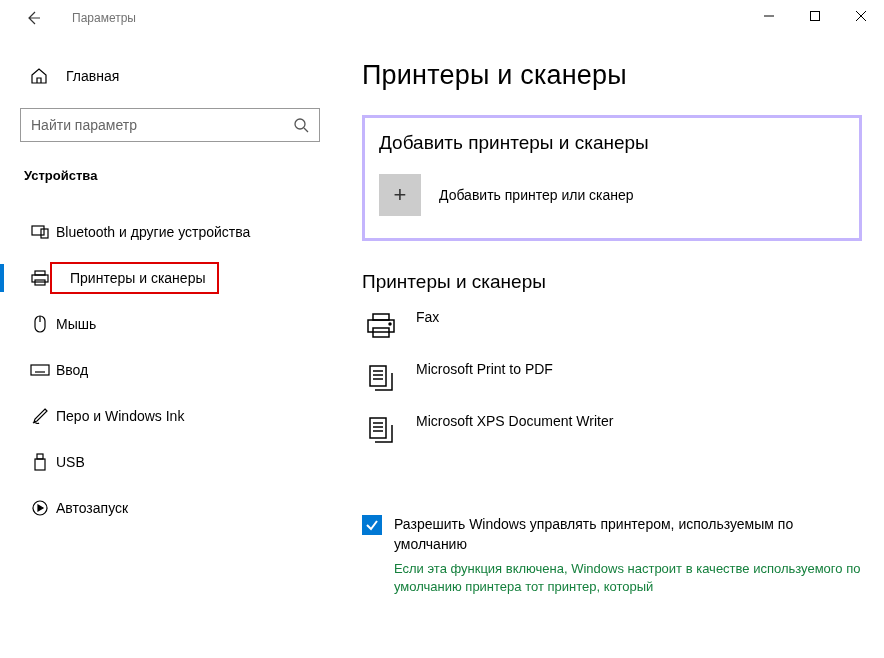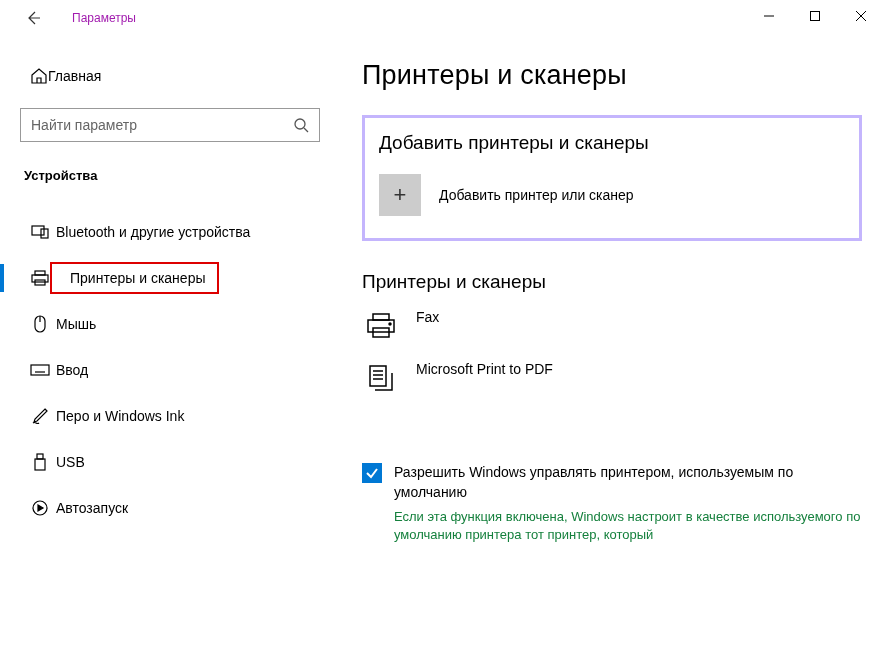--- a/index.html
+++ b/index.html
@@ -7,7 +7,7 @@
 
 .titlebar { height: 36px; display: flex; align-items: center; padding-left: 18px; }
 .titlebar .back { width: 30px; display: flex; align-items: center; justify-content: center; cursor: pointer; }
-.titlebar .title { font-size: 12px; margin-left: 24px; color: #a21caf; }
+.titlebar .title { font-size: 12px; margin-left: 24px; color: #737373; }
 .win-controls { position: absolute; right: 0; top: 0; display: flex; }
 .win-controls div { width: 46px; height: 32px; display: flex; align-items: center; justify-content: center; cursor: pointer; }
 

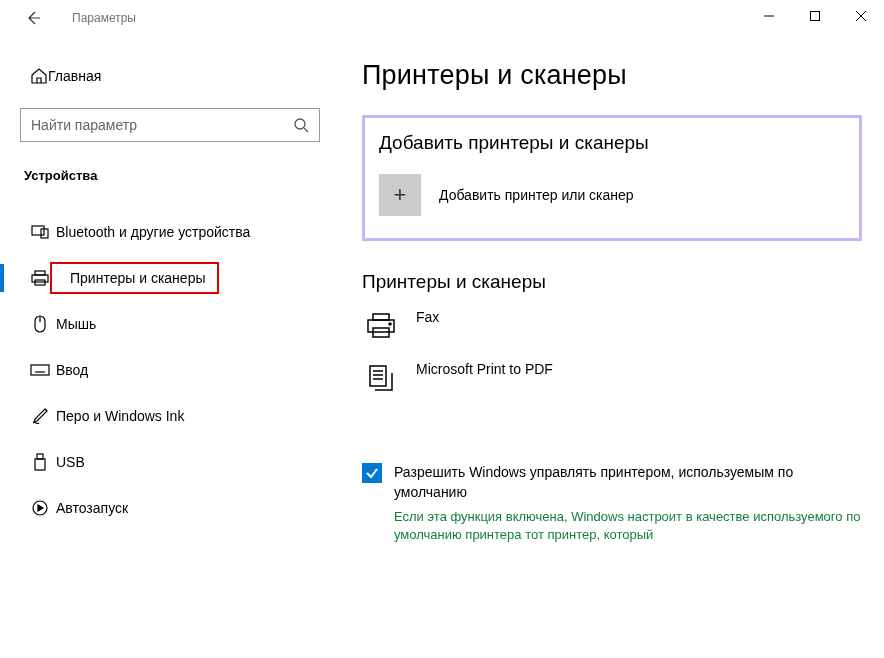--- a/index.html
+++ b/index.html
@@ -15,7 +15,7 @@
 
 .sidebar { width: 340px; padding: 22px 20px 0 20px; }
 .home-row { display: flex; align-items: center; height: 36px; margin-bottom: 14px; cursor: pointer; padding-left: 10px; }
-.home-row .label { font-size: 14px; }
+.home-row .label { font-size: 14px; margin-left: 18px; }
 
 .search-box { border: 1px solid #999; height: 34px; display: flex; align-items: center; padding: 0 10px; margin-bottom: 26px; background: #fff; gap: 16px; }
 .search-box input { border: none; flex: 1; font-size: 14px; outline: none; background: transparent; }

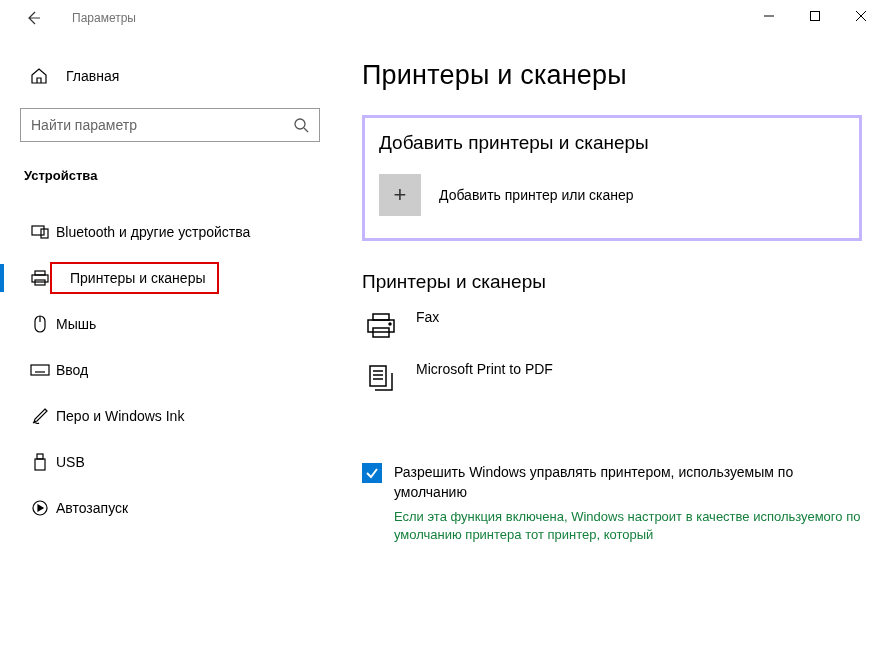--- a/index.html
+++ b/index.html
@@ -229,6 +229,18 @@
         <span class="label">Microsoft Print to PDF</span>
       </div>
 
+      <div class="device-row">
+        <span class="dev-icon">
+            <svg width="28" height="28" viewBox="0 0 28 28" fill="none" stroke="#000" stroke-width="1.5">
+              <rect x="3" y="2" width="16" height="20"></rect>
+              <path d="M8 26 H25 V9"></path>
+              <line x1="6" y1="7" x2="16" y2="7"></line>
+              <line x1="6" y1="11" x2="16" y2="11"></line>
+              <line x1="6" y1="15" x2="16" y2="15"></line>
+            </svg>
+          </span>
+        <span class="label">Microsoft XPS Document Writer</span>
+      </div>
     </div>
 
     <div class="checkbox-section">

